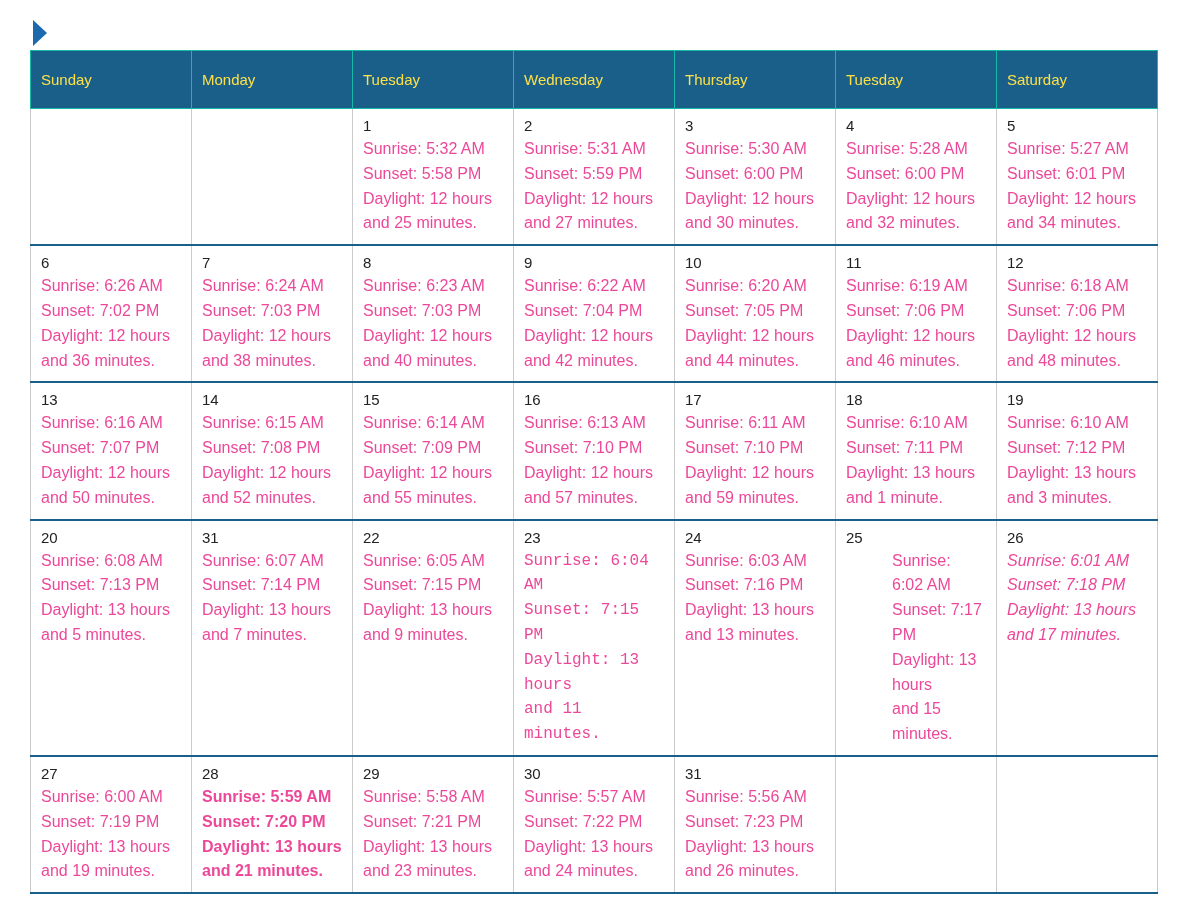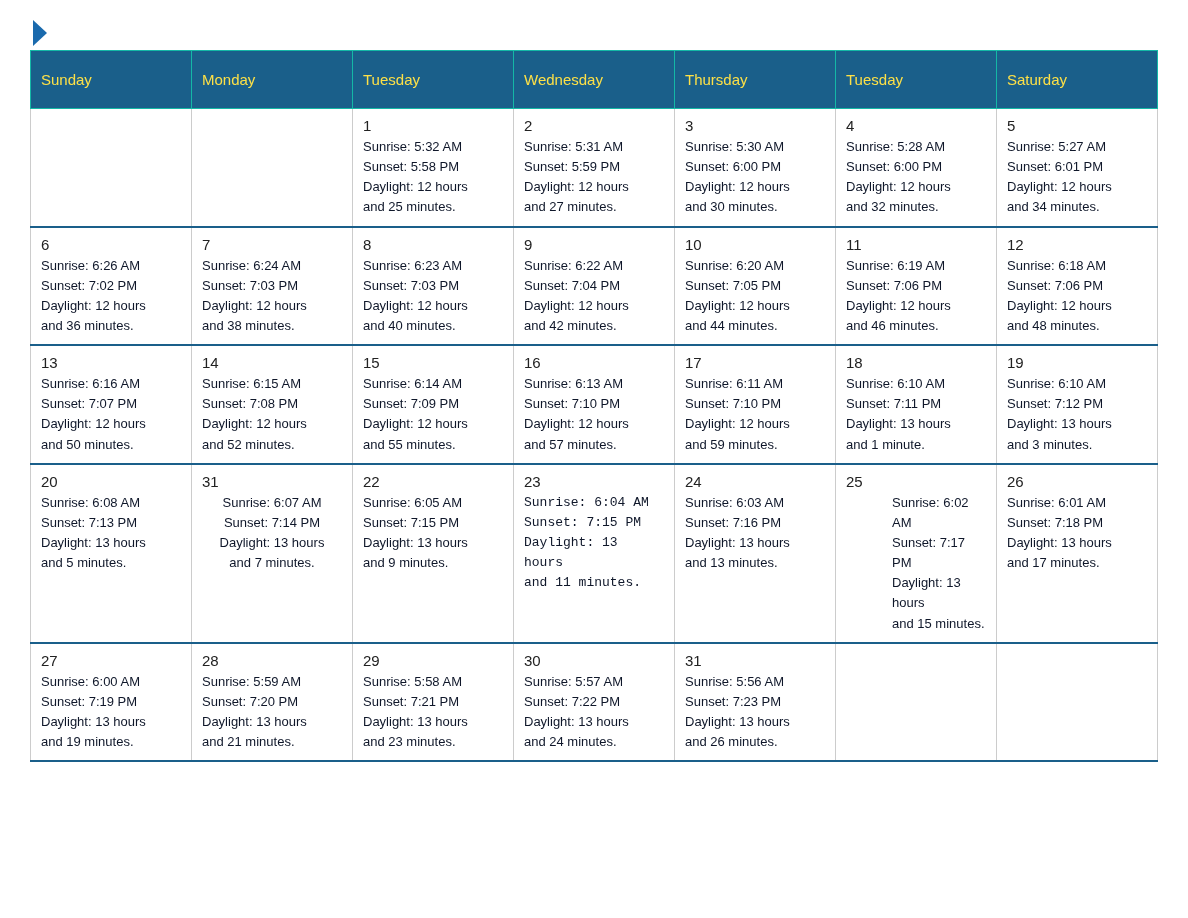--- a/index.html
+++ b/index.html
@@ -76,9 +76,9 @@
       margin-bottom: 3px;
     }
     .day-info {
-      font-size: 13px;
+      font-size: 16px;
       line-height: 1.55;
-      color: #0f172a;
+      color: #ec4899;
     }
     .empty-cell {
       background: #fff;

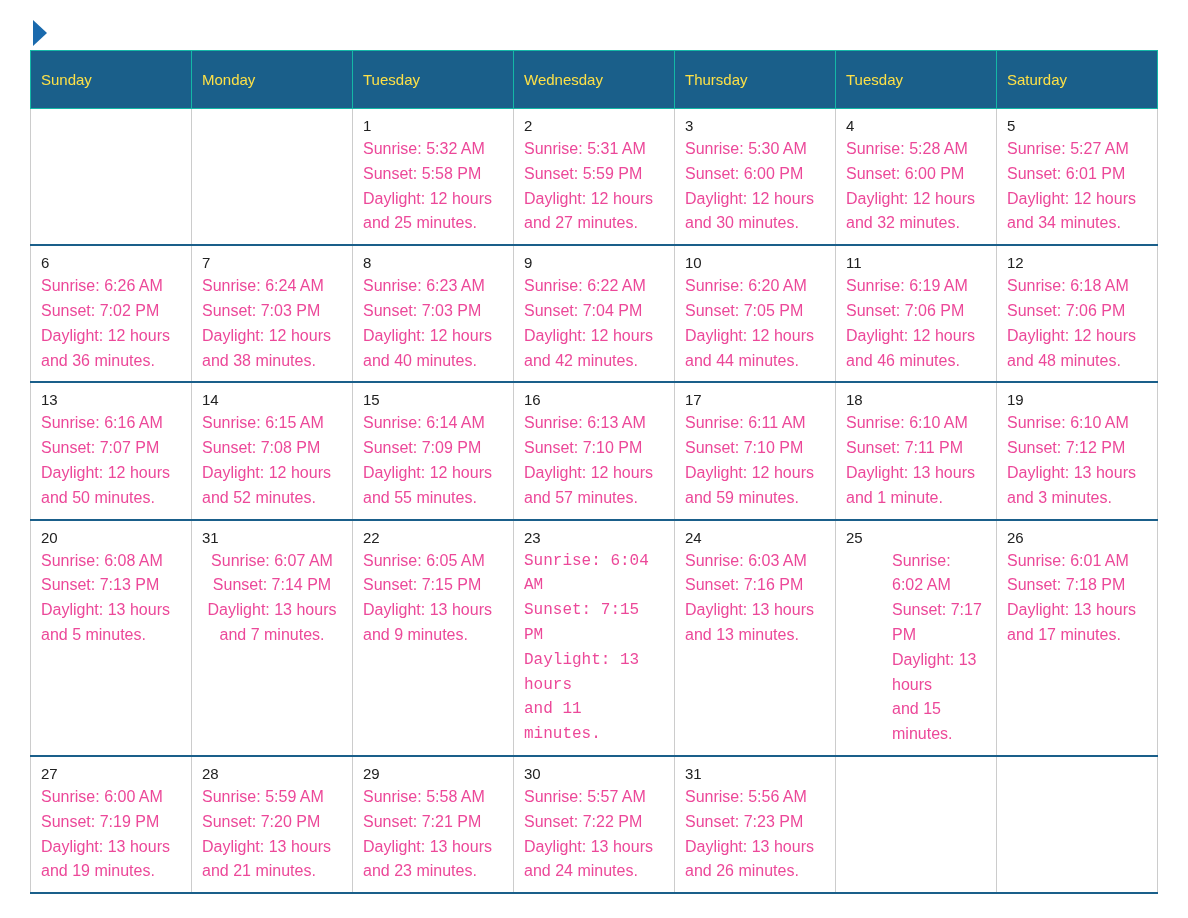--- a/index.html
+++ b/index.html
@@ -267,7 +267,7 @@
         </td>
         <td>
           <span class="day-number">31</span>
-          <div class="day-info" style="white-space: pre-line; text-align: center;">Sunrise: 6:07 AM
+          <div class="day-info" style="white-space: pre-line;">Sunrise: 6:07 AM
 Sunset: 7:14 PM
 Daylight: 13 hours
 and 7 minutes.</div>

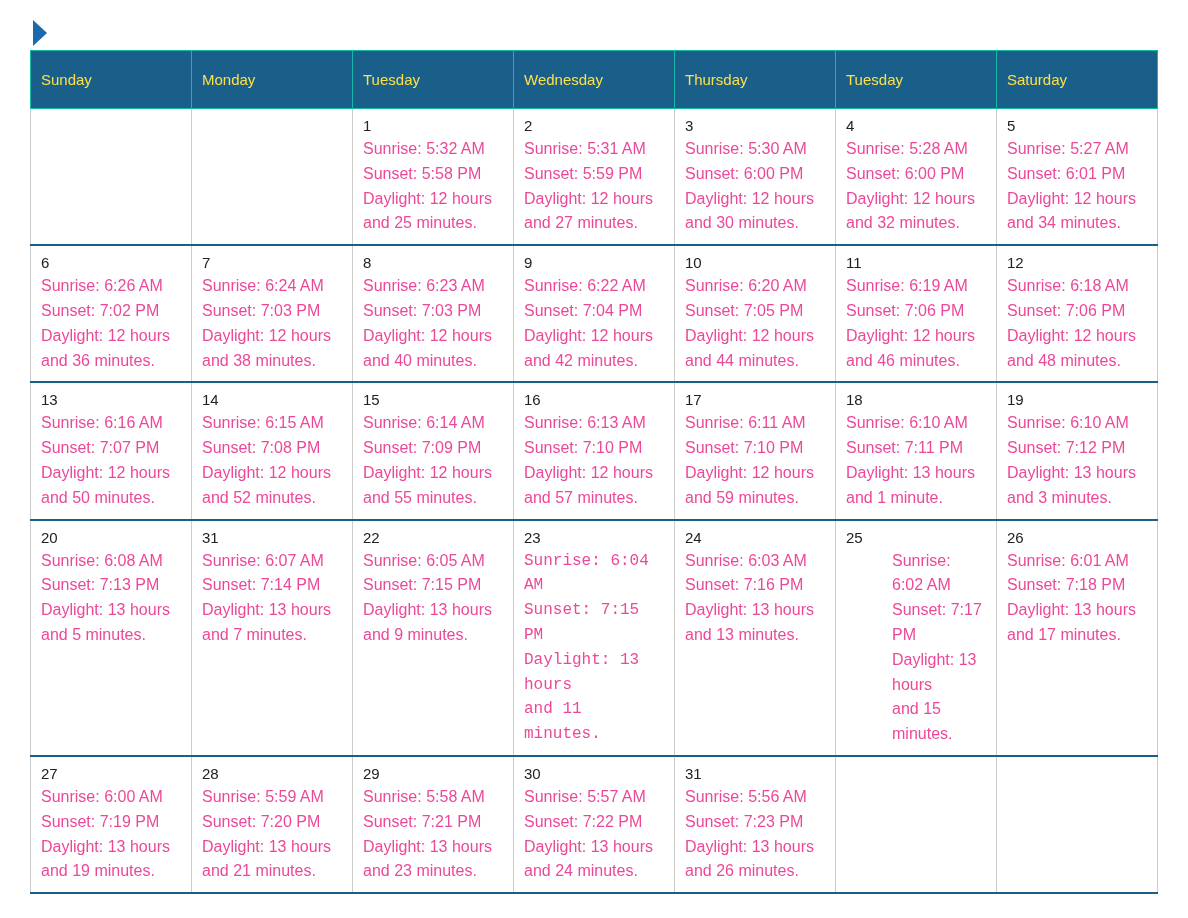--- a/index.html
+++ b/index.html
@@ -302,7 +302,7 @@
         </td>
         <td>
           <span class="day-number">26</span>
-          <div class="day-info" style="white-space: pre-line;">Sunrise: 6:01 AM
+          <div class="day-info" style="white-space: pre-line; font-style: italic;">Sunrise: 6:01 AM
 Sunset: 7:18 PM
 Daylight: 13 hours
 and 17 minutes.</div>

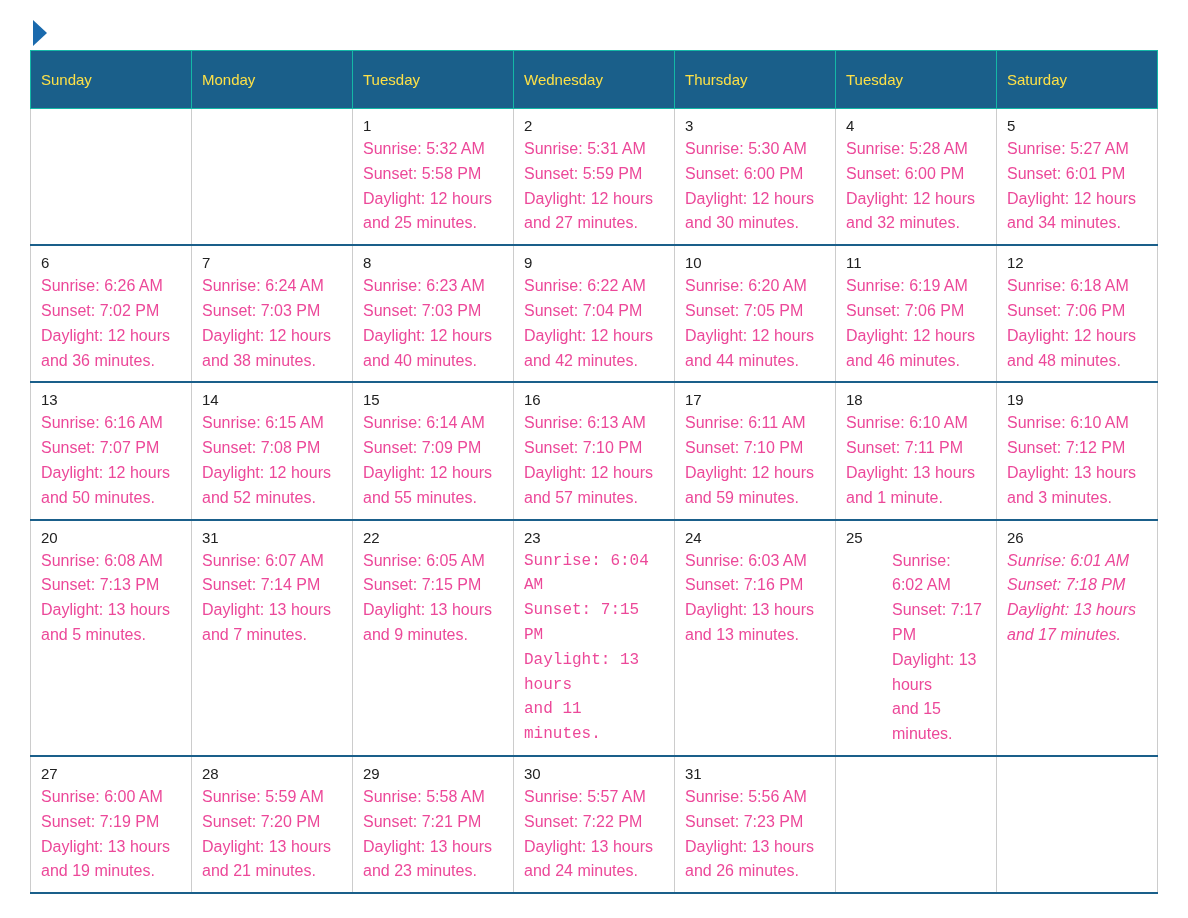--- a/index.html
+++ b/index.html
@@ -318,7 +318,7 @@
         </td>
         <td>
           <span class="day-number">28</span>
-          <div class="day-info" style="white-space: pre-line;">Sunrise: 5:59 AM
+          <div class="day-info" style="white-space: pre-line; font-weight: bold;">Sunrise: 5:59 AM
 Sunset: 7:20 PM
 Daylight: 13 hours
 and 21 minutes.</div>

